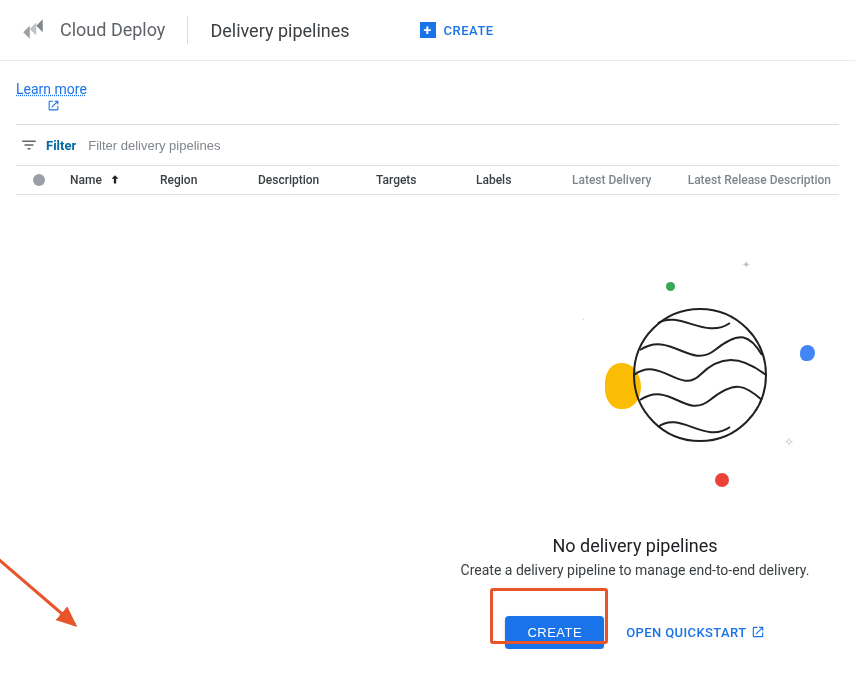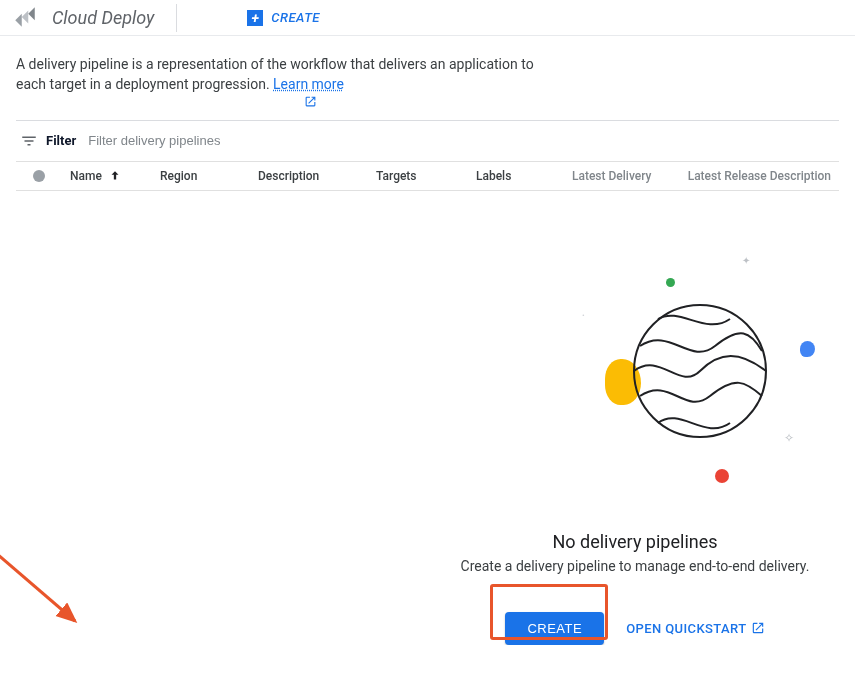--- a/index.html
+++ b/index.html
@@ -13,10 +13,9 @@
     .header {
       display: flex;
       align-items: center;
-      height: 36px;
-      padding: 0 12px;
+      height: 61px;
+      padding: 0 20px;
       border-bottom: 1px solid #e8eaed;
-      font-style: italic;
     }
     .logo { width: 28px; height: 28px; display: flex; align-items: center; }
     .product-name {

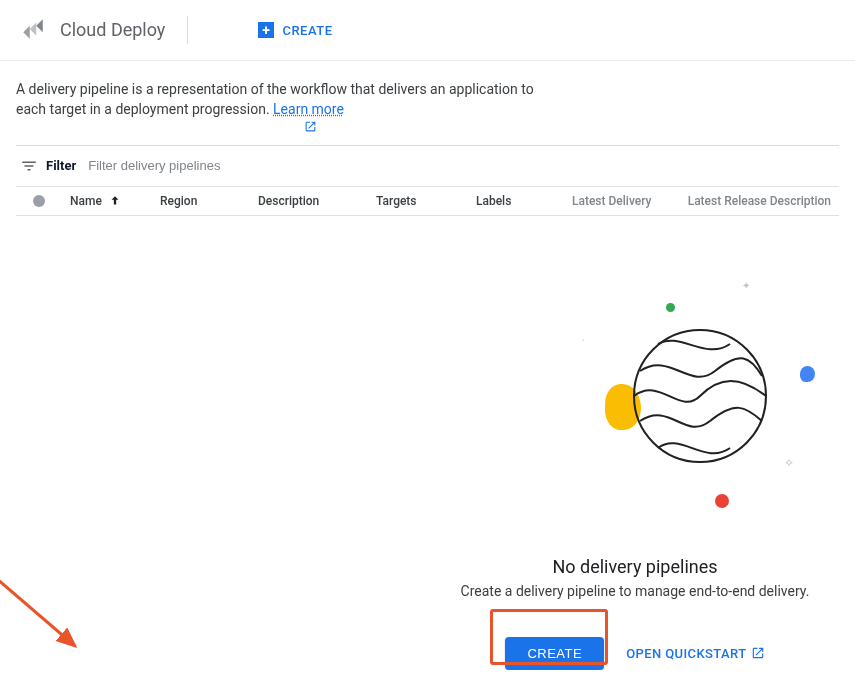--- a/index.html
+++ b/index.html
@@ -206,6 +206,7 @@
     </svg>
   </span>
   <span class="product-name">Cloud Deploy</span>
+  <span class="page-title">Delivery pipelines</span>
   <span class="create-header-btn">
     <span class="create-plus">+</span>
     <span>CREATE</span>

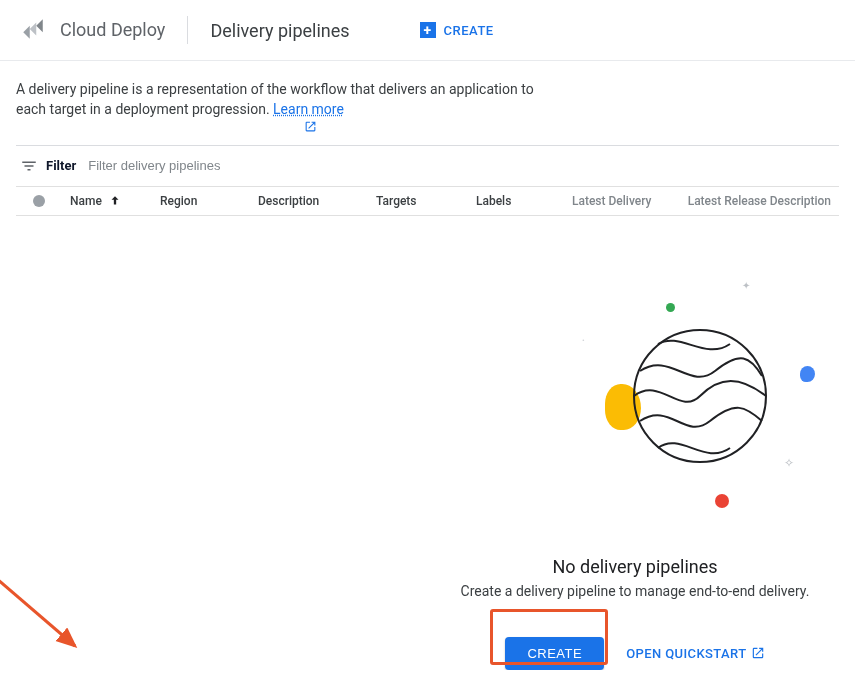--- a/index.html
+++ b/index.html
@@ -214,7 +214,6 @@
 </div>
 
 <div class="description-bar">
-  <span>A delivery pipeline is a representation of the workflow that delivers an application to each target in a deployment progression. </span>
   <a class="learn-more">
     <span>Learn more</span>
     <svg class="open-new-icon" viewBox="0 0 24 24" fill="#1a73e8">

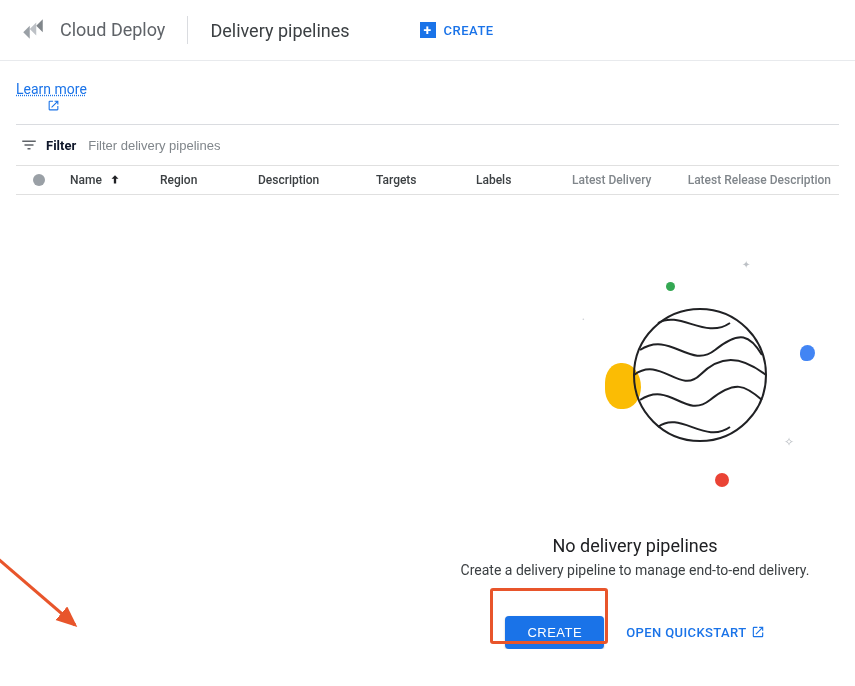--- a/index.html
+++ b/index.html
@@ -84,7 +84,7 @@
       padding: 0 4px;
     }
     .filter-icon { width: 18px; height: 18px; color: #5f6368; margin-right: 8px; }
-    .filter-label { font-size: 13px; font-weight: 700; color: #0f172a; margin-right: 12px; }
+    .filter-label { font-size: 13px; font-weight: 700; color: #0369a1; margin-right: 12px; }
     .filter-input {
       border: none;
       outline: none;

